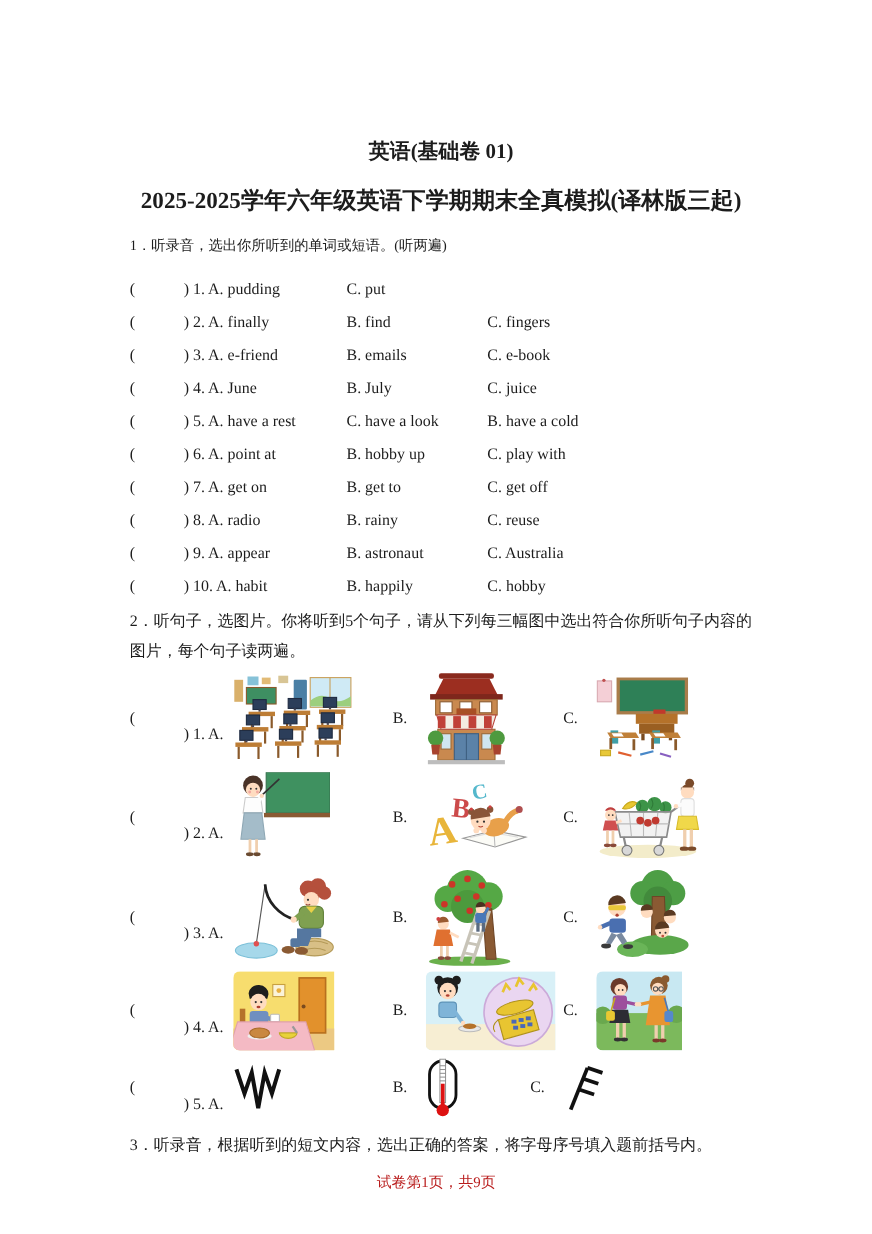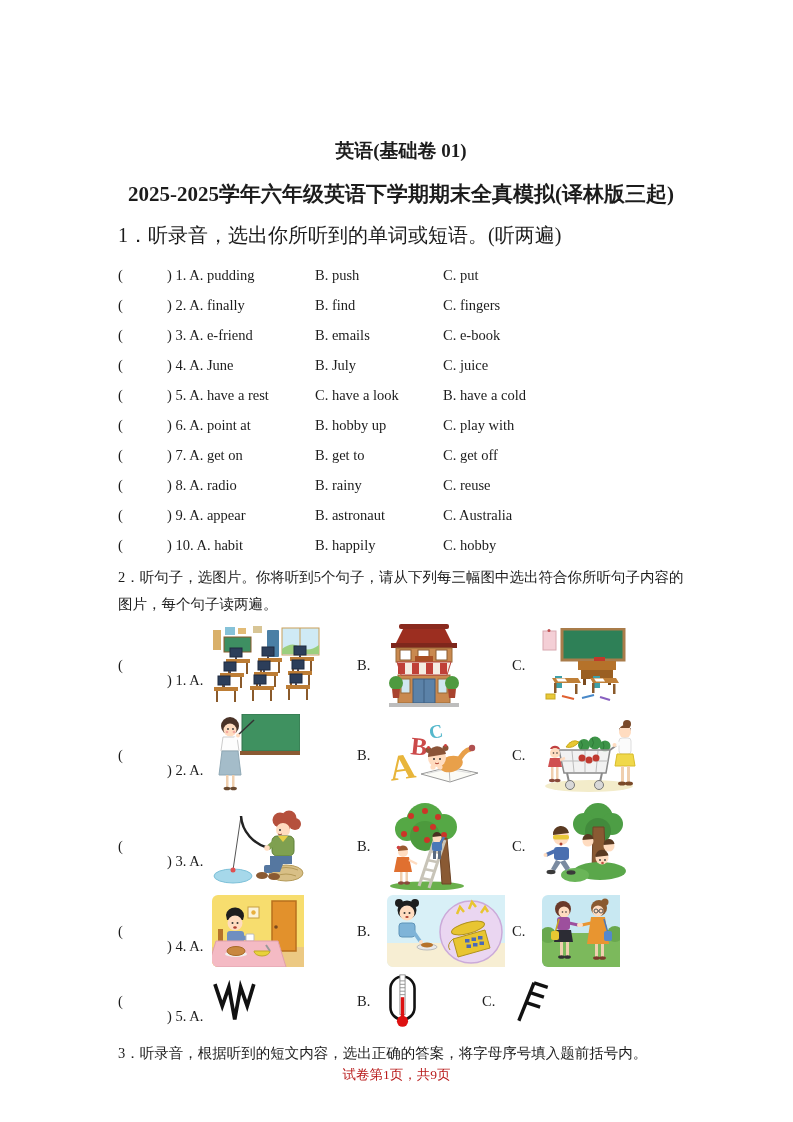--- a/index.html
+++ b/index.html
@@ -5,7 +5,7 @@
   html,body{margin:0;padding:0;background:#fff;}
   body{width:793px;height:1122px;position:relative;overflow:hidden;
        font-family:"Liberation Serif","DejaVu Serif",serif;color:#1c1c1c;}
-  .content{position:absolute;left:118px;top:16px;width:566px;padding-top:122px;}
+  .content{position:absolute;left:118px;top:4px;width:566px;padding-top:122px;}
   .title{text-align:center;font-size:19px;font-weight:bold;line-height:26px;margin:0 0 16px;}
   .subtitle{text-align:center;font-size:21px;font-weight:bold;line-height:28px;margin:0 0 16px;white-space:nowrap;}
   .instr{font-size:20px;line-height:22px;margin:0 0 14px;}

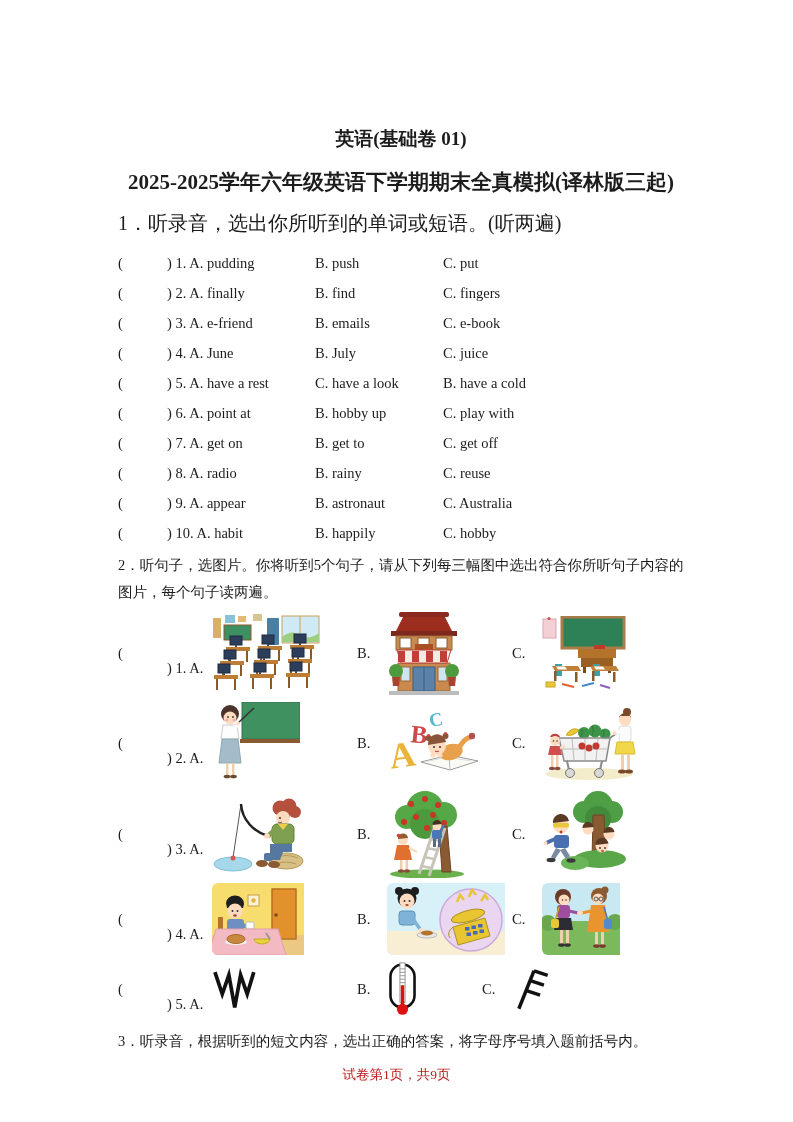--- a/index.html
+++ b/index.html
@@ -8,7 +8,7 @@
   .content{position:absolute;left:118px;top:4px;width:566px;padding-top:122px;}
   .title{text-align:center;font-size:19px;font-weight:bold;line-height:26px;margin:0 0 16px;}
   .subtitle{text-align:center;font-size:21px;font-weight:bold;line-height:28px;margin:0 0 16px;white-space:nowrap;}
-  .instr{font-size:20px;line-height:22px;margin:0 0 14px;}
+  .instr{font-size:13px;line-height:22px;margin:0 0 14px;}
   .instr2{font-size:14.5px;line-height:27px;margin:4px 0 2px;}
   .irow{display:grid;grid-template-columns:49px 148px 128px auto;height:30px;line-height:30px;font-size:14.5px;}
   .irow span{white-space:nowrap;}

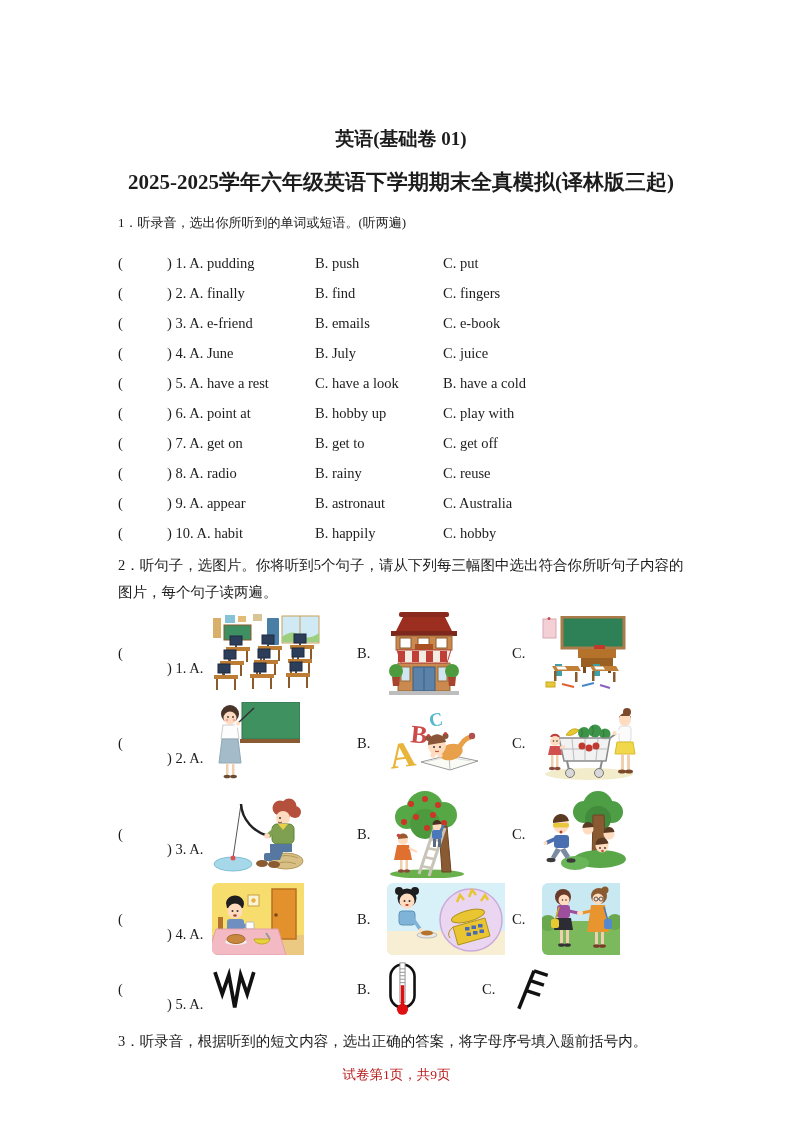--- a/index.html
+++ b/index.html
@@ -35,7 +35,6 @@
     <div class="irow">
         <span>(</span>
         <span><span>) 1.</span> <span>A. pudding</span></span>
-        <span>B. push</span>
         <span>C. put</span>
       </div>
     <div class="irow">

